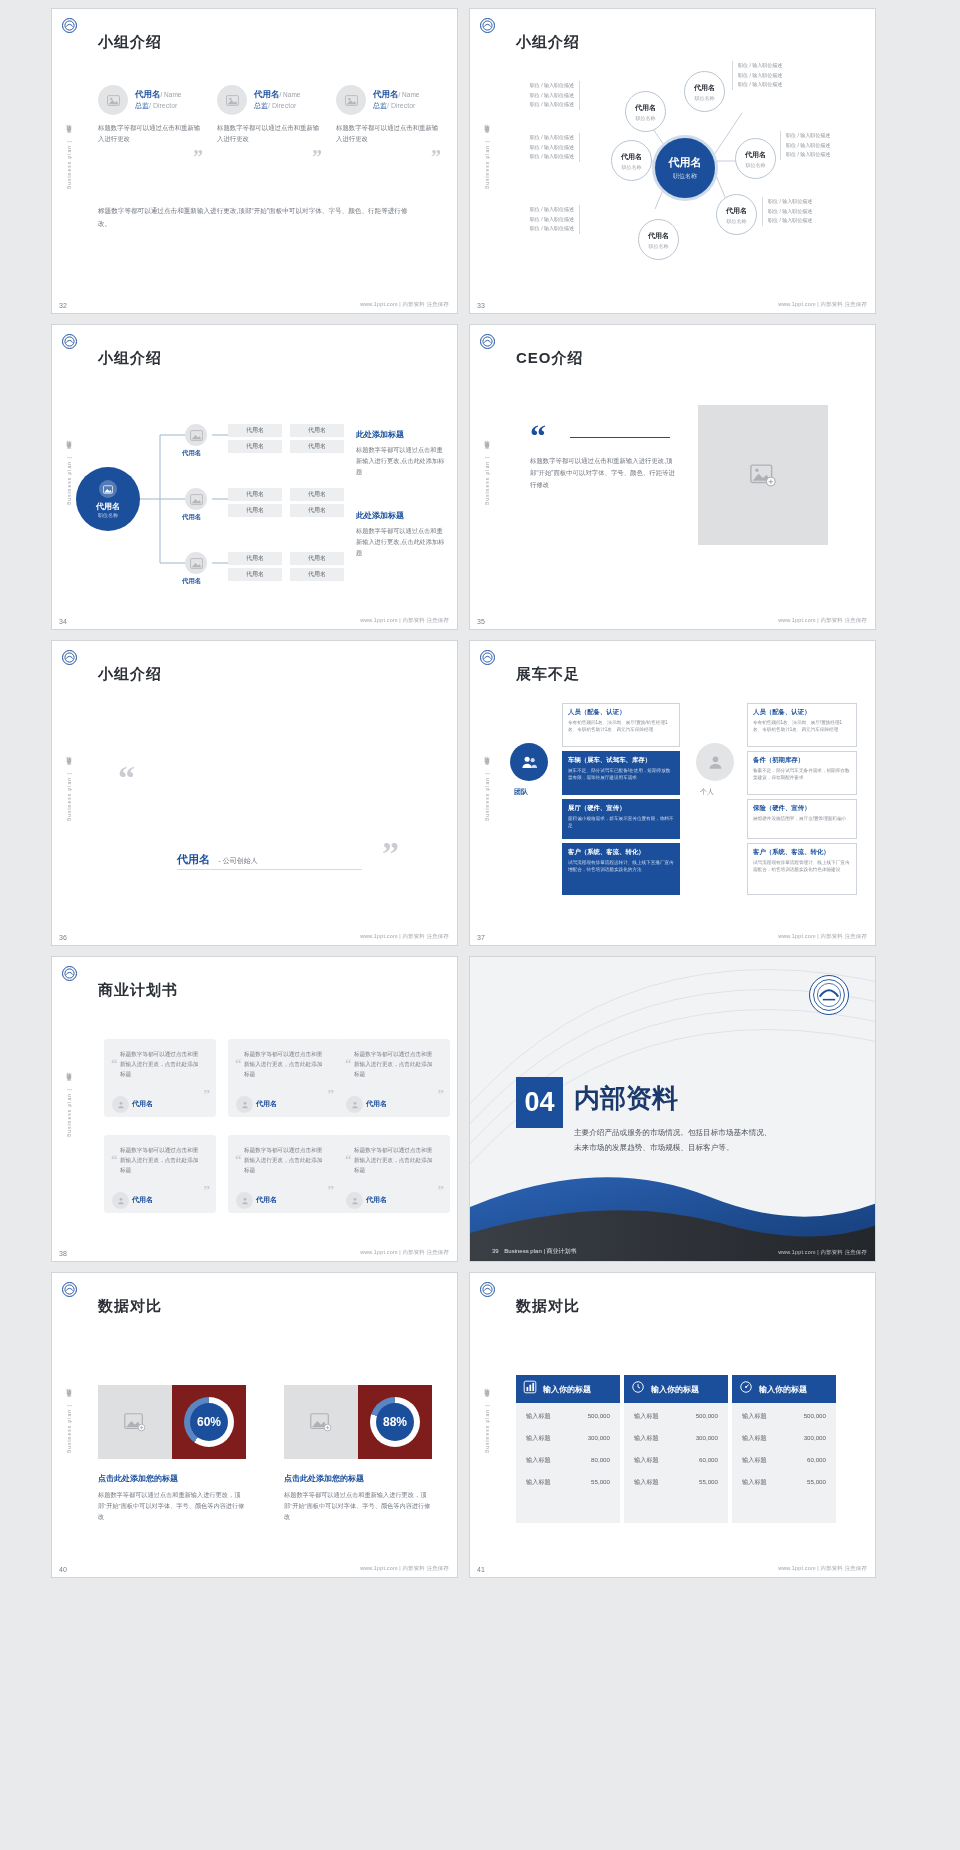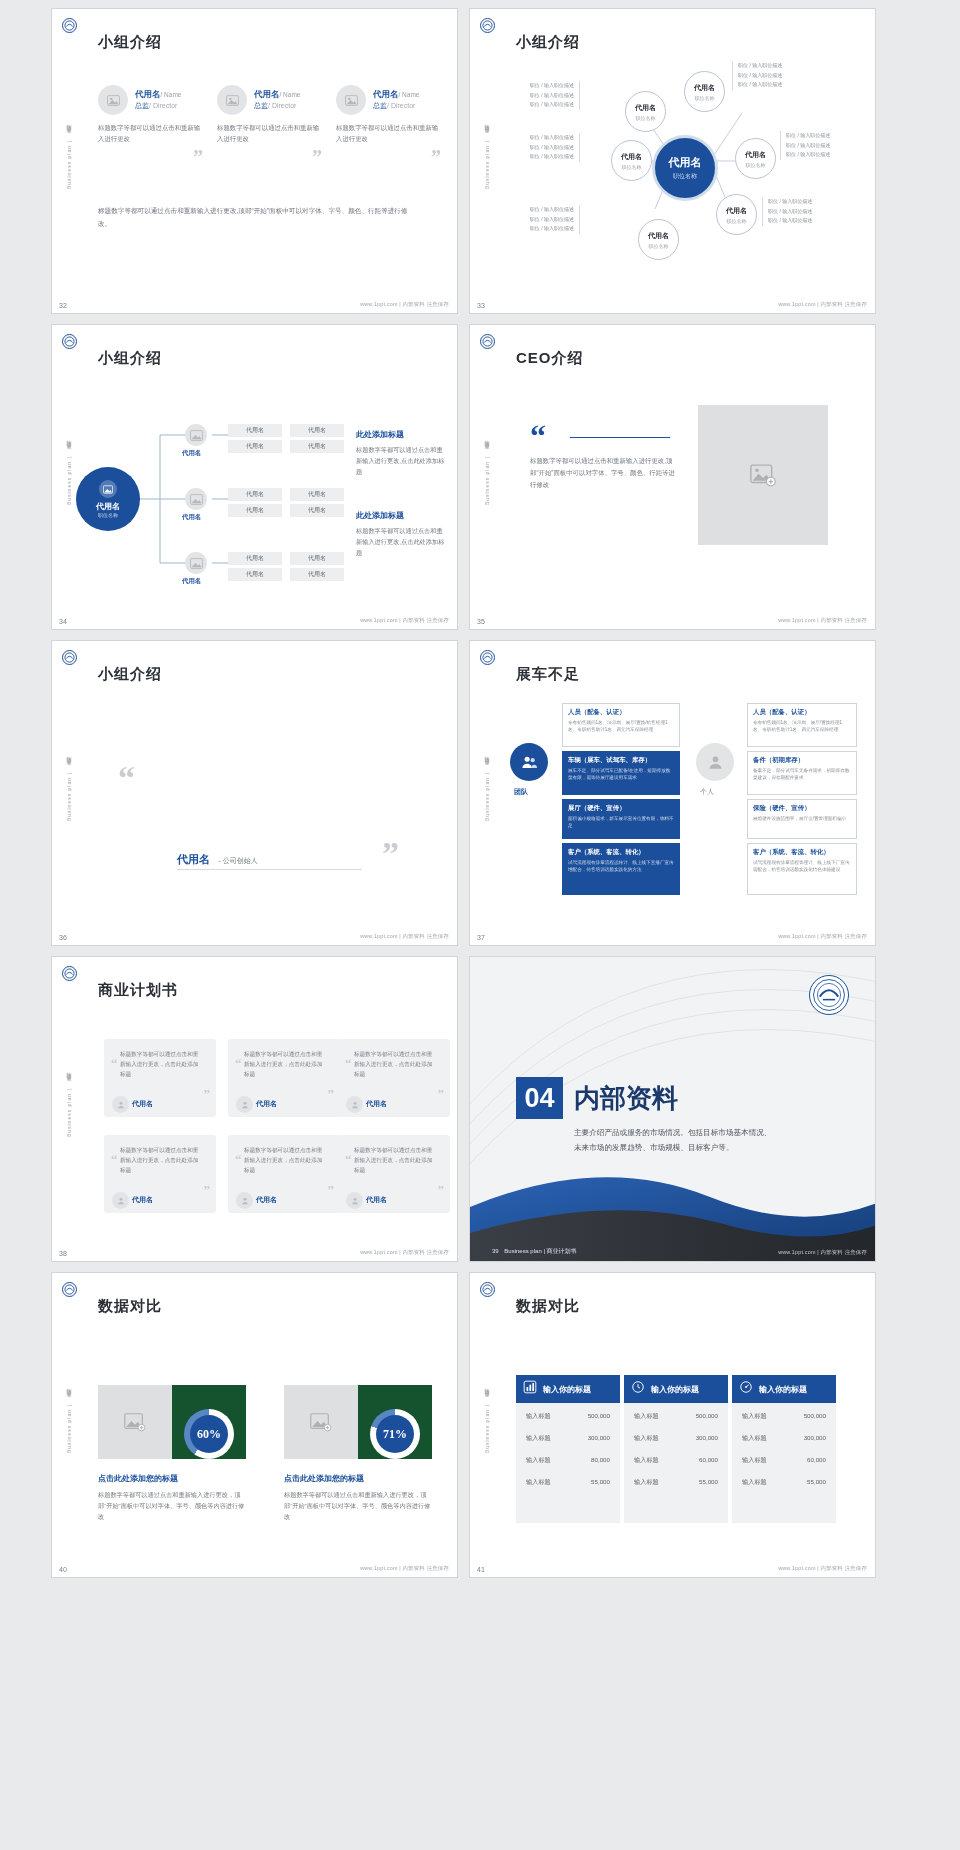--- a/index.html
+++ b/index.html
@@ -132,7 +132,7 @@
   
   .cover { background:#f3f4f6; }
   .cover .numbox {
-    position:absolute; left:46px; top:120px; width:47px; height:42px; background:#1b4f9c;
+    position:absolute; left:46px; top:120px; width:47px; height:51px; background:#1b4f9c;
     color:#fff; font-size:27px; font-weight:bold; display:flex; align-items:center; justify-content:center;
   }
   .cover .ctitle { position:absolute; left:104px; top:124px; font-size:26px; font-weight:bold; color:#1b3a6b;}

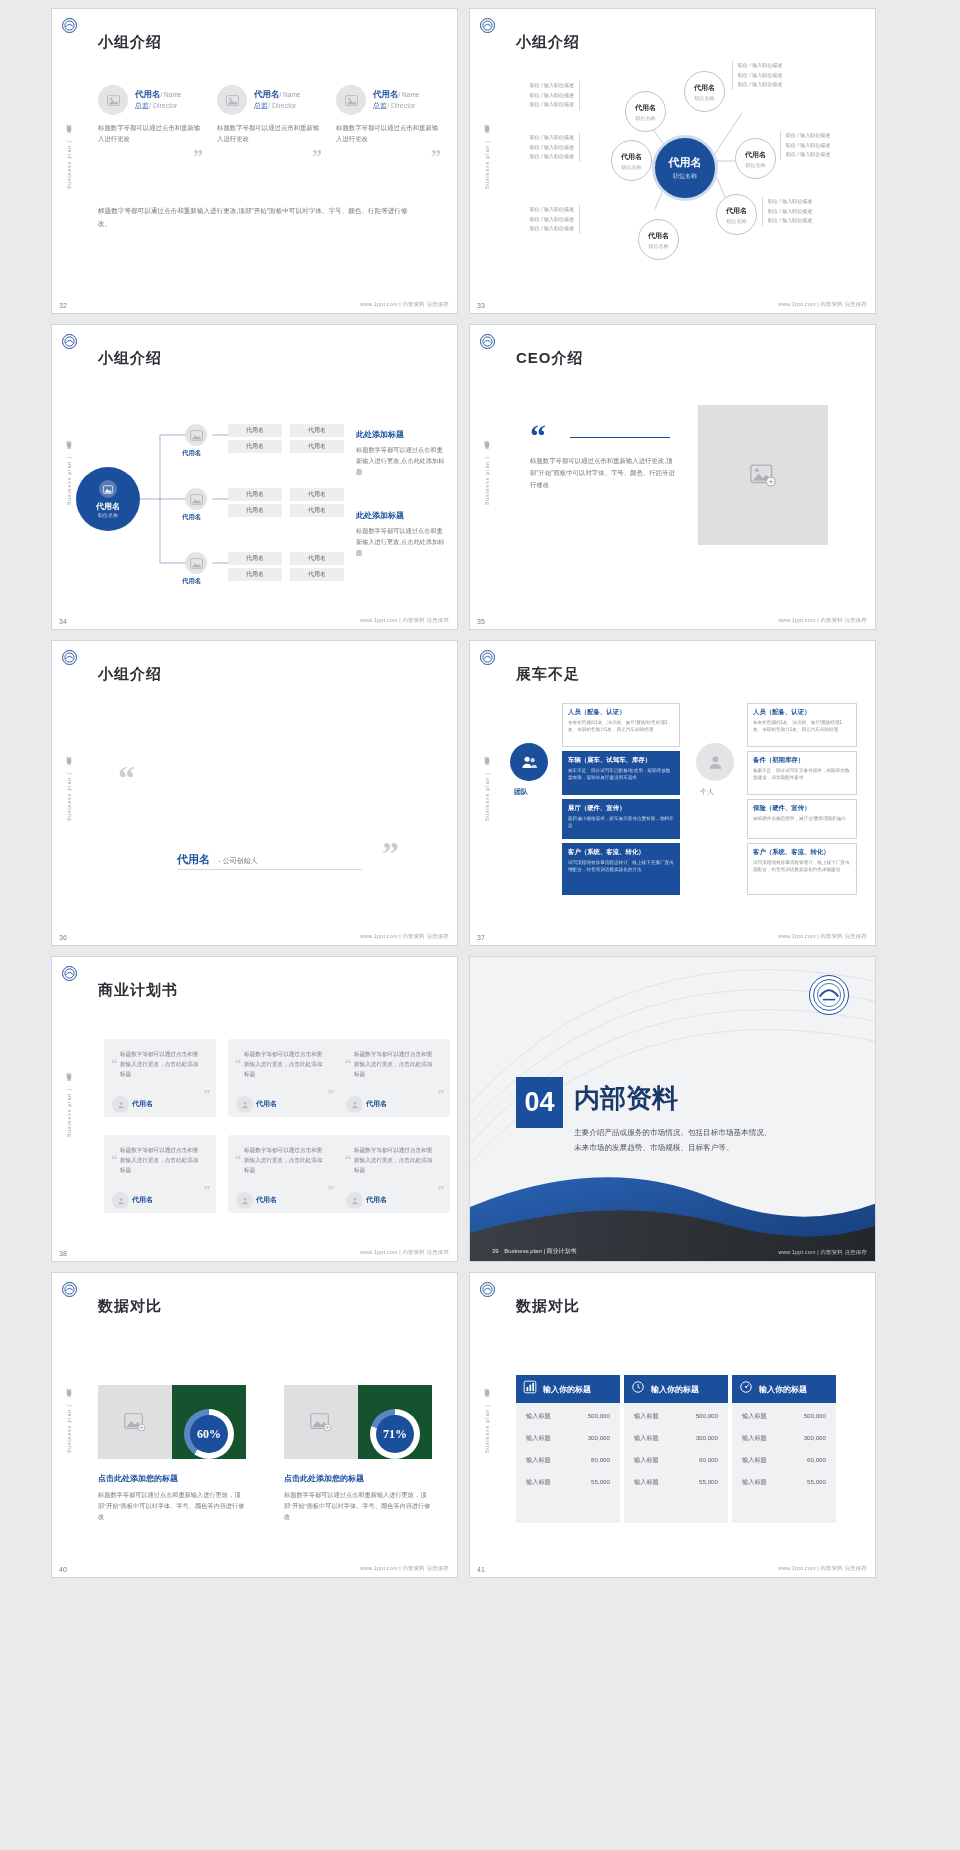--- a/index.html
+++ b/index.html
@@ -142,7 +142,7 @@
     border:1.5px solid #1b4f9c; display:flex; align-items:center; justify-content:center; background:#fff;
   }
   
-  .donut-box { position:absolute; width:74px; height:74px; background:#14532d; display:flex; align-items:flex-end; justify-content:center;font-family:Liberation Serif, serif;}
+  .donut-box { position:absolute; width:74px; height:74px; background:#7f1d1d; display:flex; align-items:center; justify-content:center;}
   .donut { width:50px; height:50px; border-radius:50%; display:flex;align-items:center;justify-content:center; }
   .donut .inner { width:38px;height:38px;border-radius:50%;background:#1b4f9c;display:flex;align-items:center;justify-content:center;color:#fff;font-size:12px;font-weight:bold;}
   

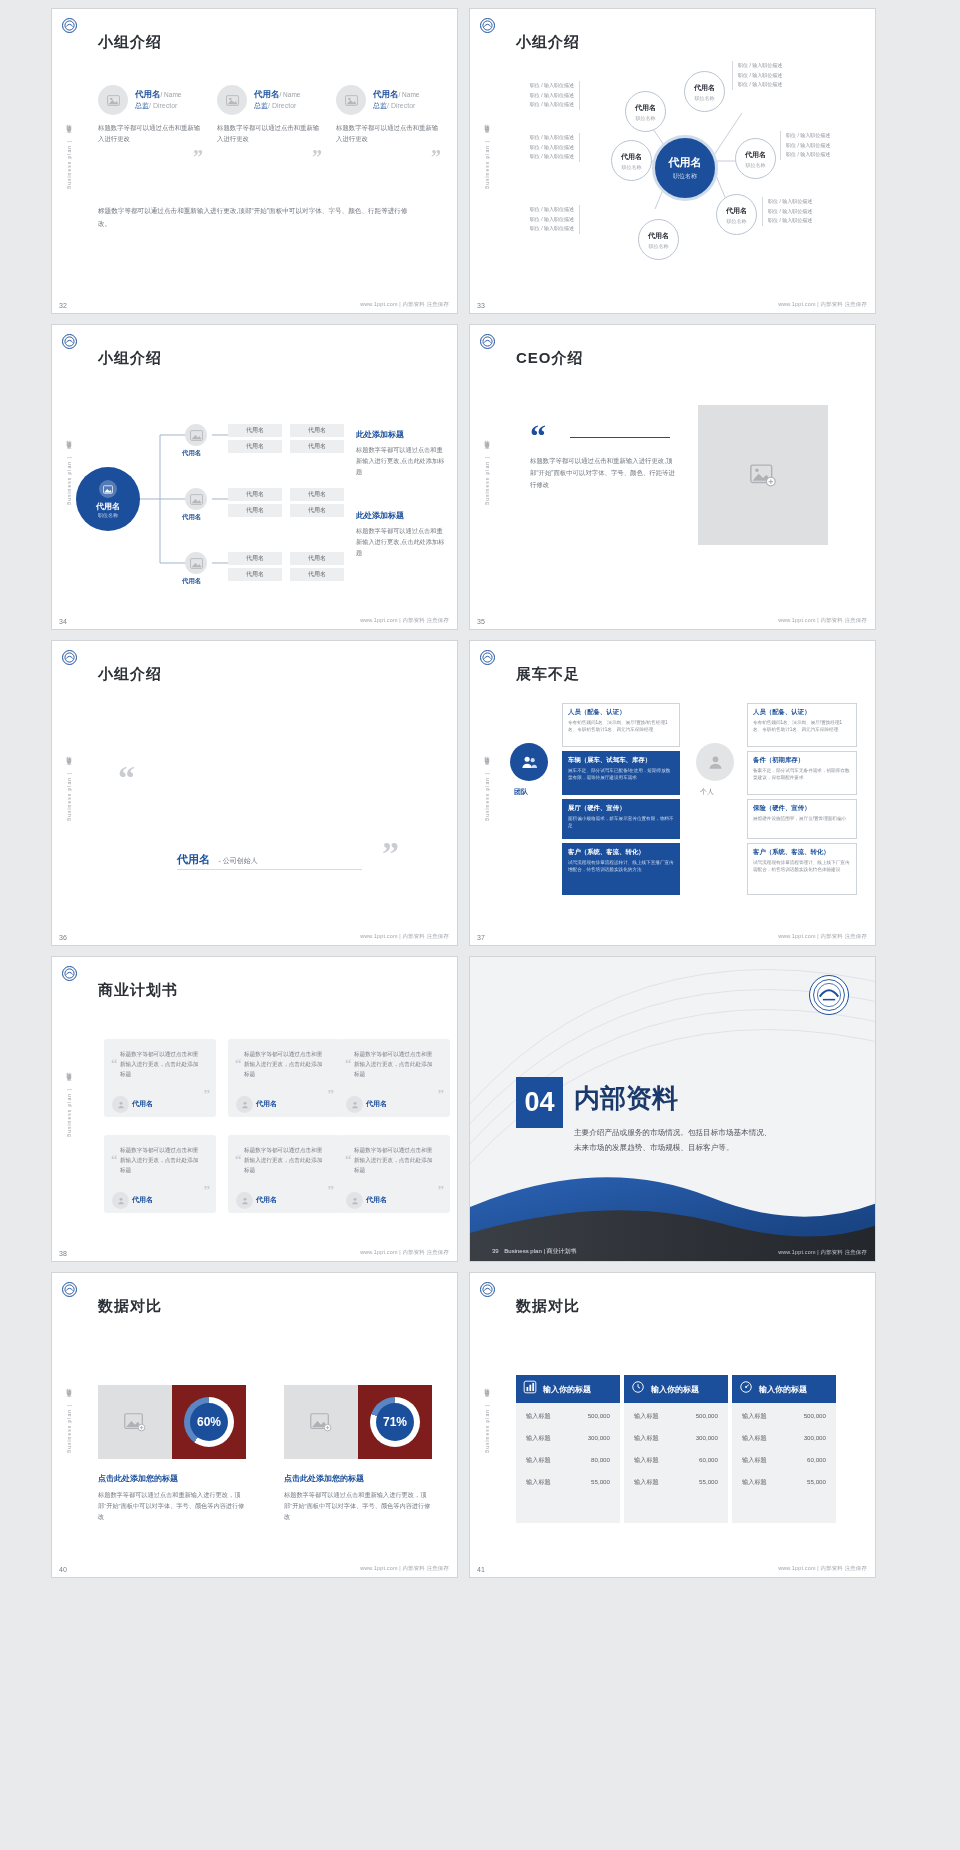--- a/index.html
+++ b/index.html
@@ -671,7 +671,7 @@
     </div>
     <div class="donut-box" style="left:306px; top:112px;">
       <div class="donut" style="background:conic-gradient(#ffffff 0% 80%, #5a87c4 80% 100%);">
-        <div class="inner">71%</div>
+        <div class="inner">88%</div>
       </div>
     </div>
     <div style="position:absolute;left:232px;top:200px;font-size:8px;color:#1b4f9c;font-weight:bold;">点击此处添加您的标题</div>

